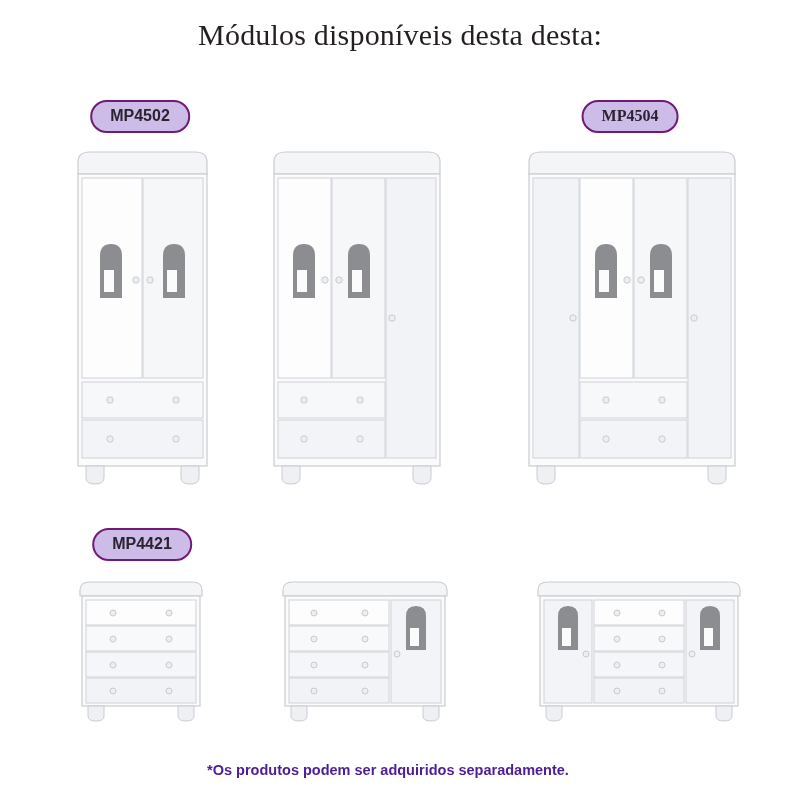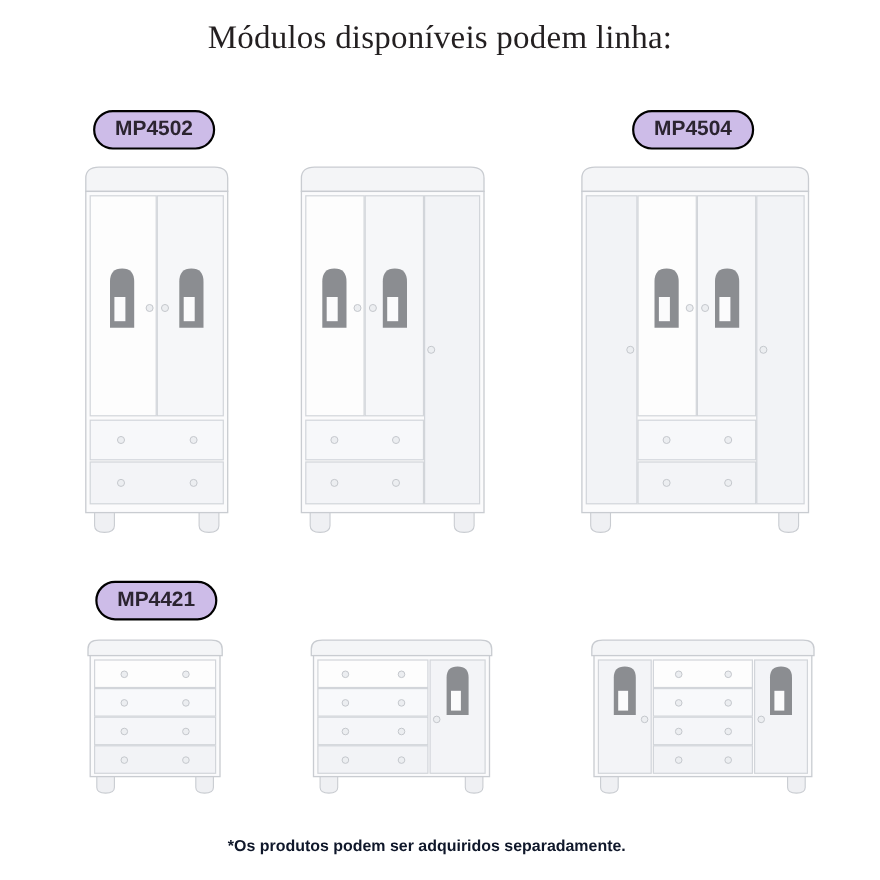--- a/index.html
+++ b/index.html
@@ -63,7 +63,7 @@
 </head>
 <body>
 
-<div class="page-title">Módulos disponíveis podem linha:</div>
+<div class="page-title">Módulos disponíveis desta desta:</div>
 
 <div class="module" style="left:60px; top:100px; width:160px; height:390px;">
   <div class="badge" style="top:0;">MP4502</div>

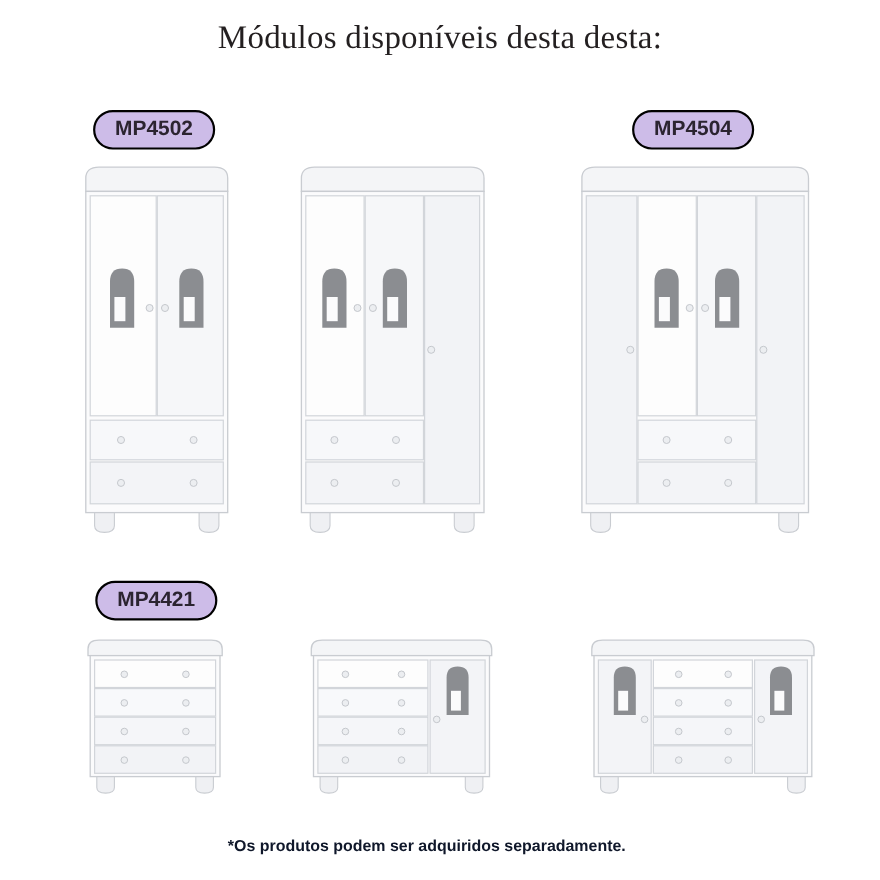--- a/index.html
+++ b/index.html
@@ -44,10 +44,10 @@
     left: 50%;
     transform: translateX(-50%);
     background: #cdbce8;
-    border: 2px solid #000000;
+    border: 2px solid #701a75;
     border-radius: 999px;
     color: #2b2430;
-    font-size: 19px;
+    font-size: 16px;
     font-weight: bold;
     padding: 6px 18px 7px 18px;
     white-space: nowrap;

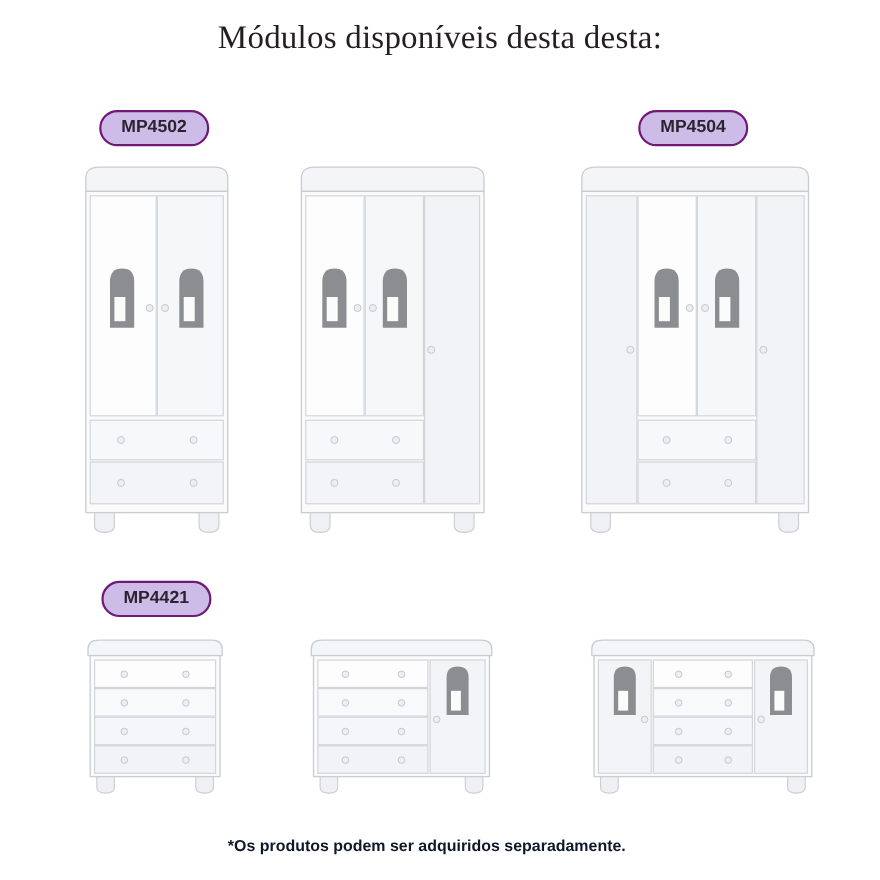--- a/index.html
+++ b/index.html
@@ -129,7 +129,7 @@
 </div>
 
 <div class="module" style="left:510px; top:100px; width:240px; height:390px;">
-  <div class="badge" style="top:0;">MP4504</div>
+  <div class="badge" style="top:0;font-family:Liberation Serif, serif;">MP4504</div>
   <div class="art" style="top:48px; left:5px;">
     <svg width="235" height="340" viewBox="0 0 235 340">
       <path d="M14 14 Q14 4 26 4 L208 4 Q220 4 220 14 L220 26 L14 26 Z" fill="#f4f5f7" stroke="#c9ccd1" stroke-width="1.2"></path>

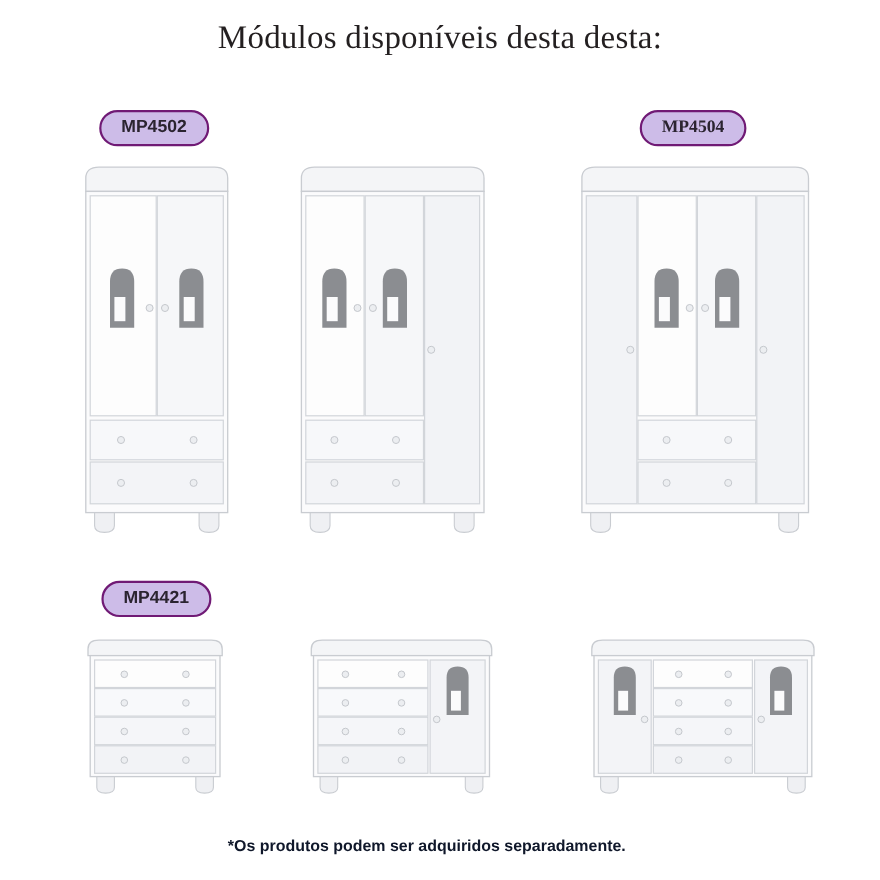--- a/index.html
+++ b/index.html
@@ -34,7 +34,7 @@
     font-family: "Liberation Sans", sans-serif;
     font-size: 14.5px;
     font-weight: bold;
-    color: #0f172a;
+    color: #4c1d95;
   }
   .module {
     position: absolute;

